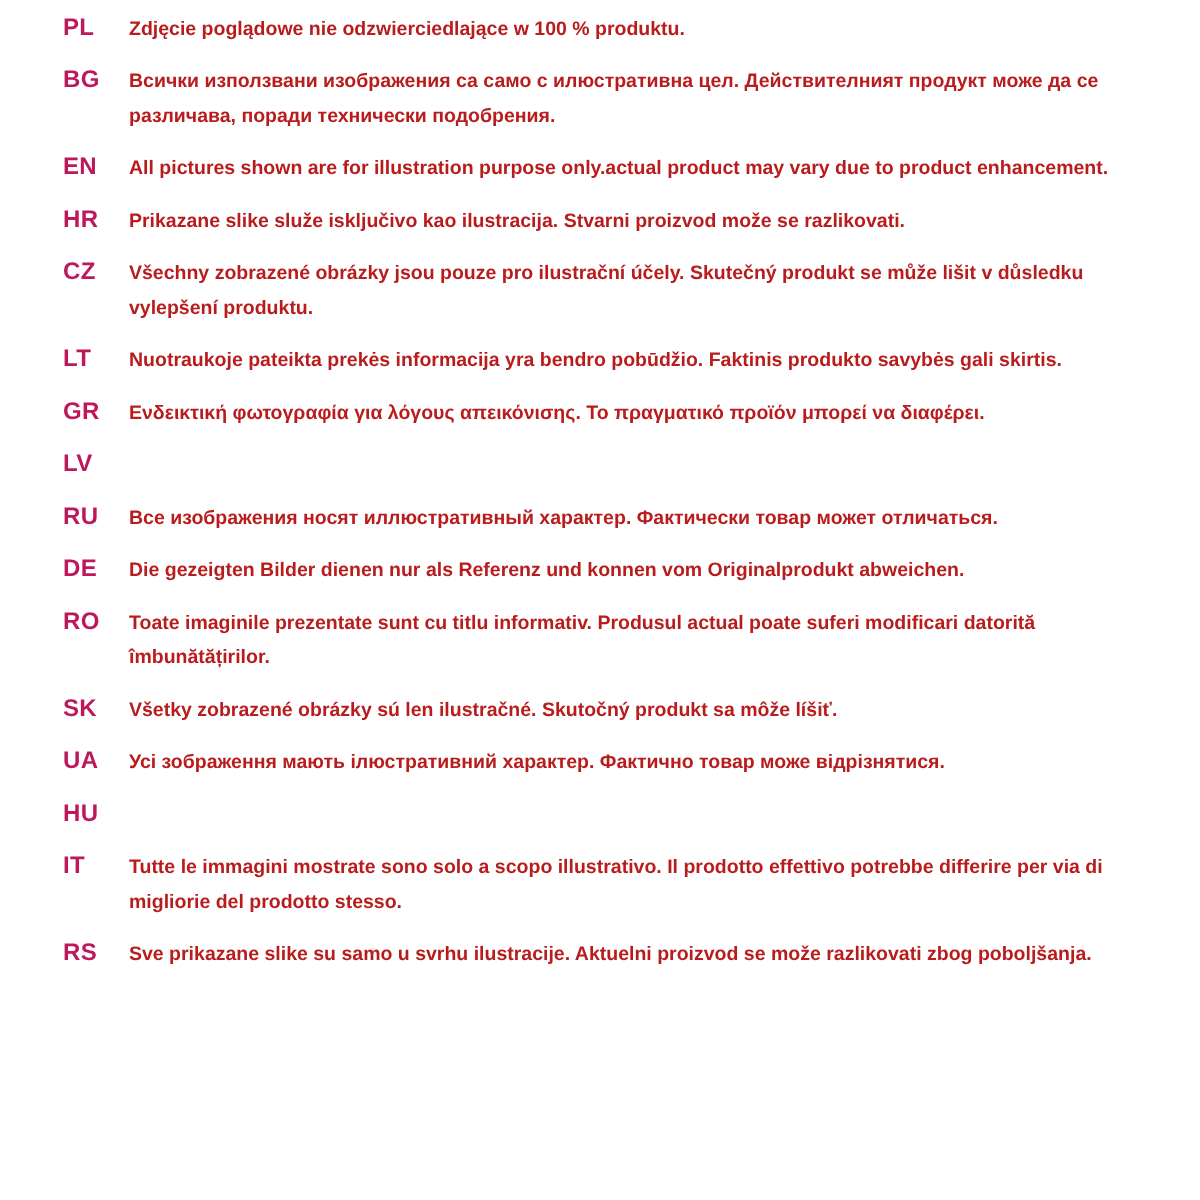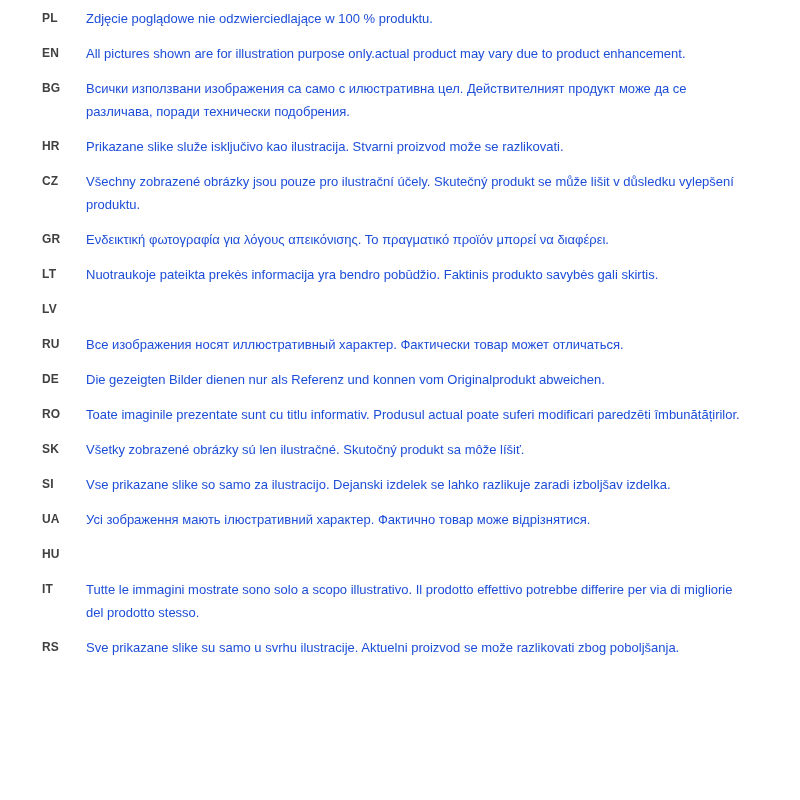--- a/index.html
+++ b/index.html
@@ -28,9 +28,9 @@
   .code {
     flex: 0 0 44px;
     width: 44px;
-    font-size: 12px;
+    font-size: 16px;
     font-weight: bold;
-    color: #404040;
+    color: #be185d;
     line-height: 23px;
     letter-spacing: 0.2px;
   }

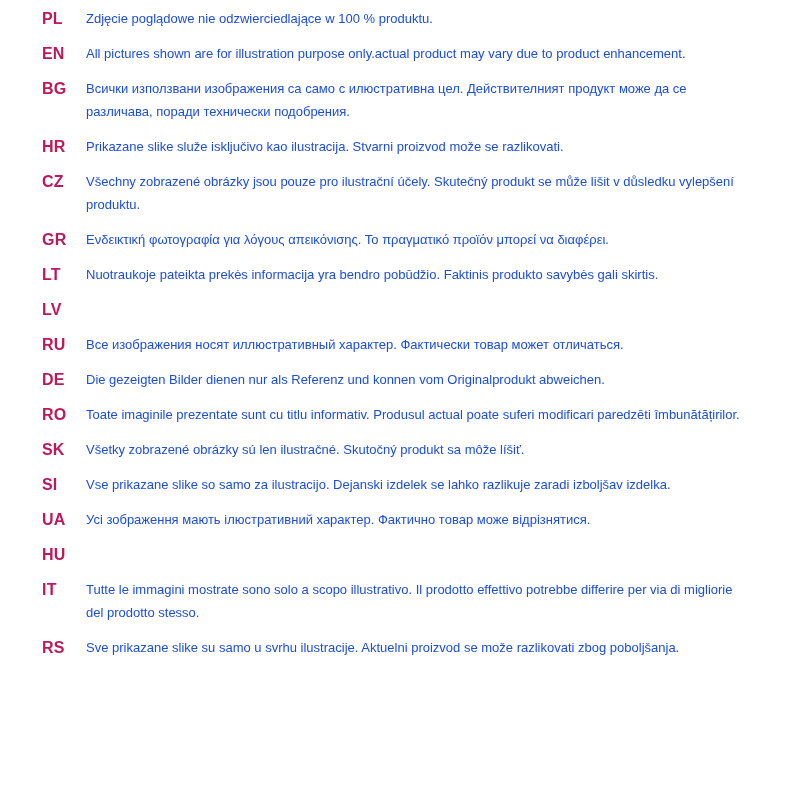--- a/index.html
+++ b/index.html
@@ -38,8 +38,8 @@
     width: 660px;
     max-width: 660px;
     font-size: 13px;
-    font-weight: normal;
-    color: #1d4ed8;
+    font-weight: bold;
+    color: #b91c1c;
     line-height: 23px;
   }
 </style>

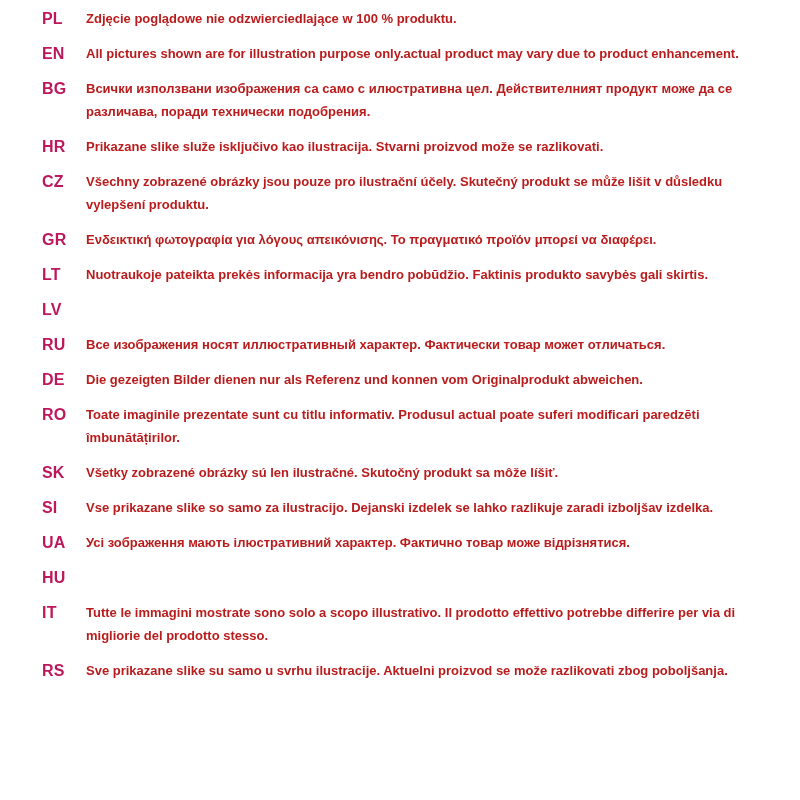--- a/index.html
+++ b/index.html
@@ -54,13 +54,13 @@
   </div>
 
   <div class="row">
-    <span class="code">EN</span>
-    <span class="text">All pictures shown are for illustration purpose only.actual product may vary due to product enhancement.</span>
+    <span class="code">BG</span>
+    <span class="text">Всички използвани изображения са само с илюстративна цел. Действителният продукт може да се различава, поради технически подобрения.</span>
   </div>
 
   <div class="row">
-    <span class="code">BG</span>
-    <span class="text">Всички използвани изображения са само с илюстративна цел. Действителният продукт може да се различава, поради технически подобрения.</span>
+    <span class="code">EN</span>
+    <span class="text">All pictures shown are for illustration purpose only.actual product may vary due to product enhancement.</span>
   </div>
 
   <div class="row">

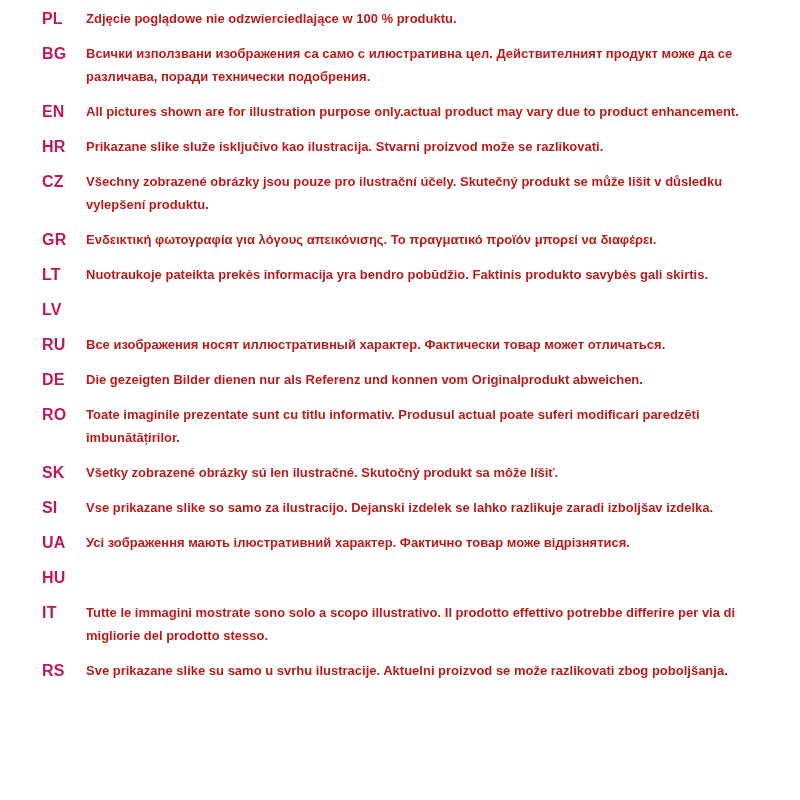--- a/index.html
+++ b/index.html
@@ -75,13 +75,13 @@
 
 
   <div class="row">
-    <span class="code">GR</span>
-    <span class="text">Ενδεικτική φωτογραφία για λόγους απεικόνισης. Το πραγματικό προϊόν μπορεί να διαφέρει.</span>
+    <span class="code">LT</span>
+    <span class="text">Nuotraukoje pateikta prekės informacija yra bendro pobūdžio. Faktinis produkto savybės gali skirtis.</span>
   </div>
 
   <div class="row">
-    <span class="code">LT</span>
-    <span class="text">Nuotraukoje pateikta prekės informacija yra bendro pobūdžio. Faktinis produkto savybės gali skirtis.</span>
+    <span class="code">GR</span>
+    <span class="text">Ενδεικτική φωτογραφία για λόγους απεικόνισης. Το πραγματικό προϊόν μπορεί να διαφέρει.</span>
   </div>
 
   <div class="row">

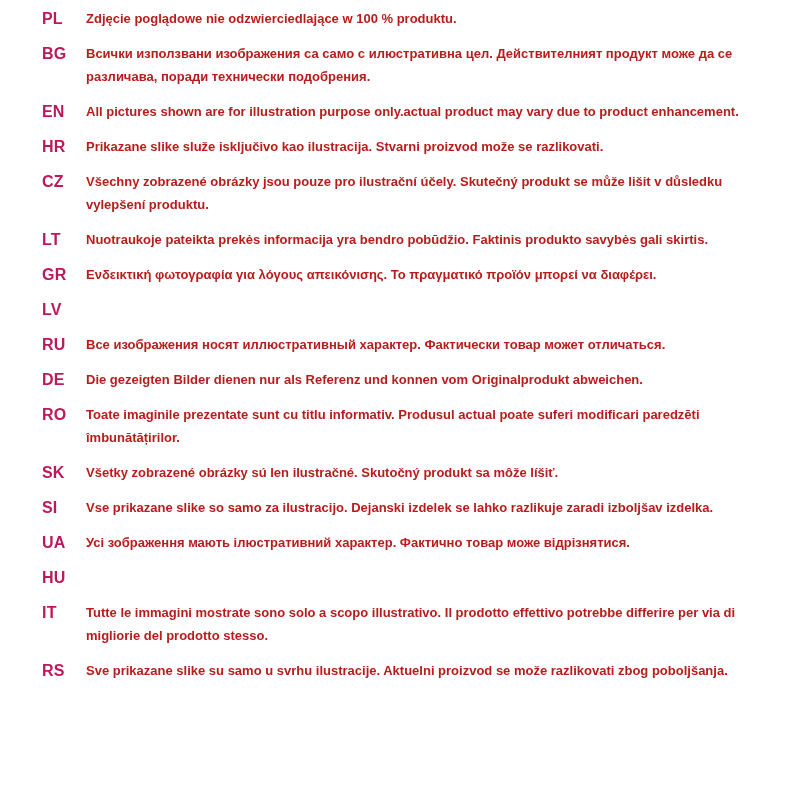--- a/index.html
+++ b/index.html
@@ -101,7 +101,7 @@
 
   <div class="row">
     <span class="code">RO</span>
-    <span class="text">Toate imaginile prezentate sunt cu titlu informativ. Produsul actual poate suferi modificari paredzēti îmbunătățirilor.</span>
+    <span class="text">Toate imaginile prezentate sunt cu titlu informativ. Produsul actual poate suferi modificari datorită îmbunătățirilor.</span>
   </div>
 
   <div class="row">

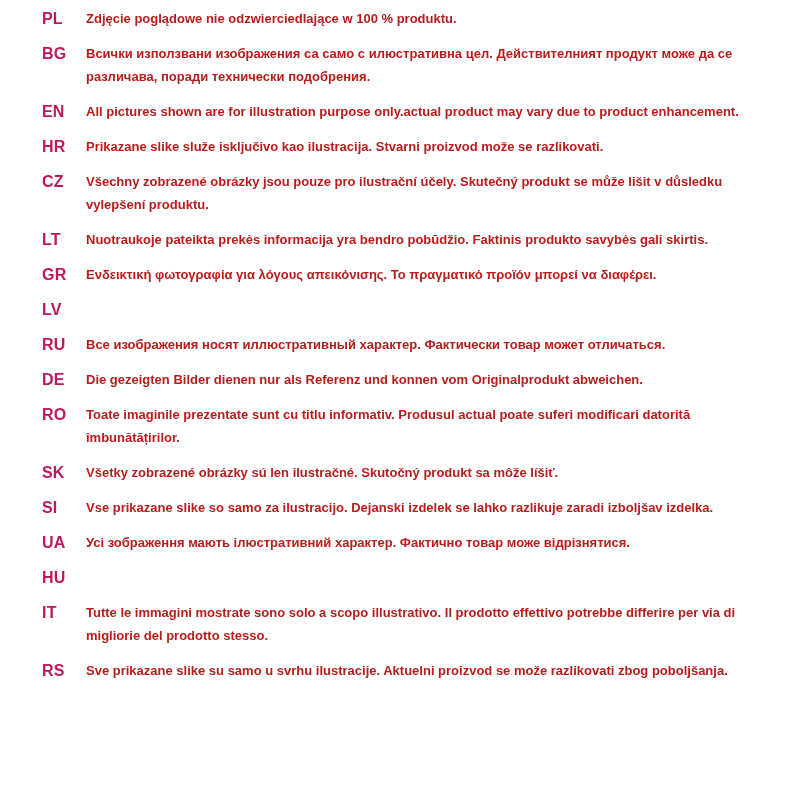--- a/index.html
+++ b/index.html
@@ -109,10 +109,6 @@
     <span class="text">Všetky zobrazené obrázky sú len ilustračné. Skutočný produkt sa môže líšiť.</span>
   </div>
 
-  <div class="row">
-    <span class="code">SI</span>
-    <span class="text">Vse prikazane slike so samo za ilustracijo. Dejanski izdelek se lahko razlikuje zaradi izboljšav izdelka.</span>
-  </div>
 
   <div class="row">
     <span class="code">UA</span>

